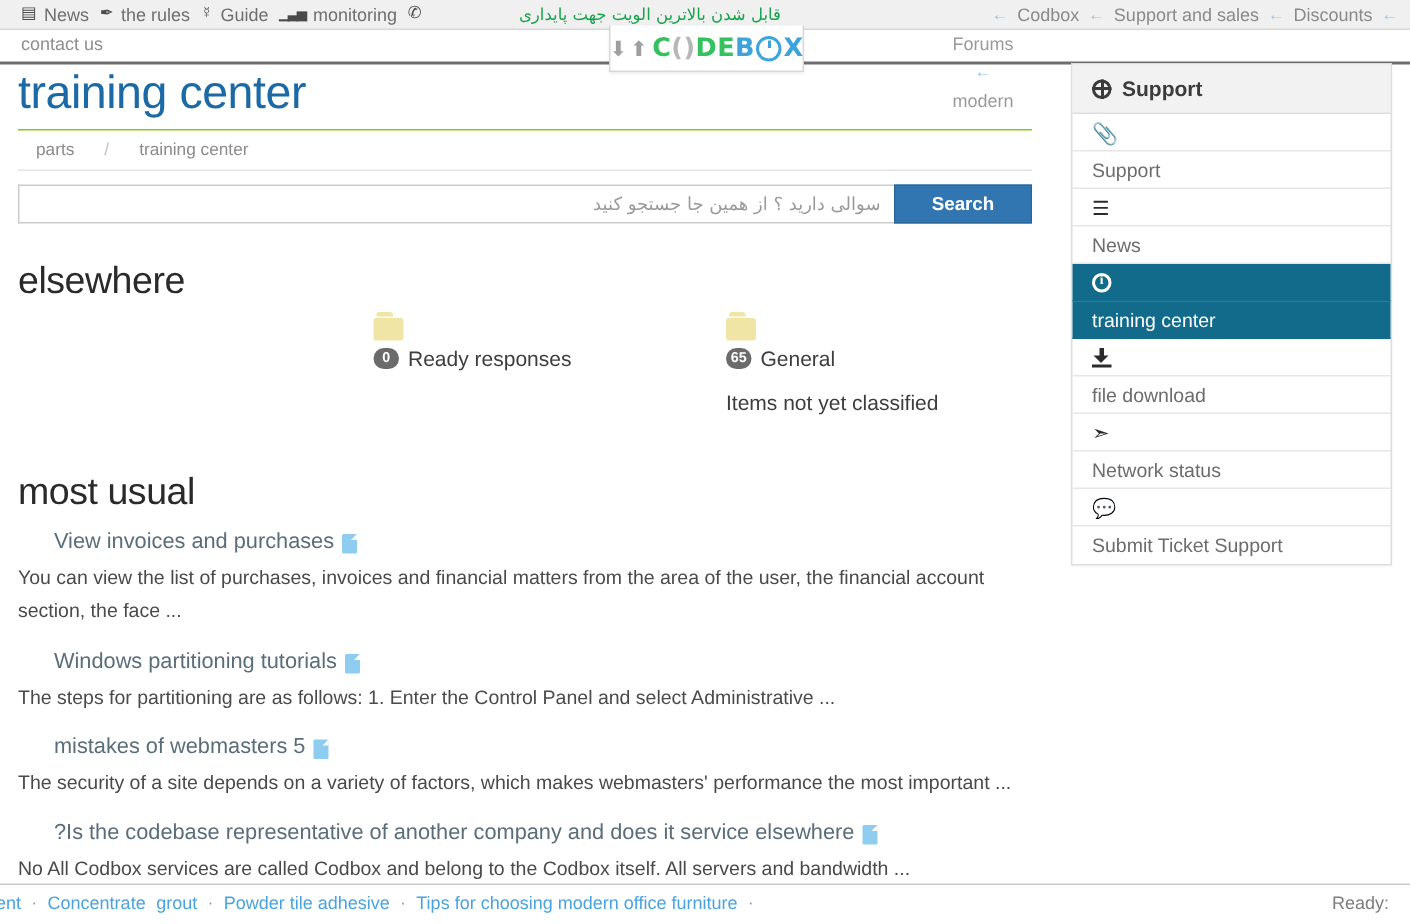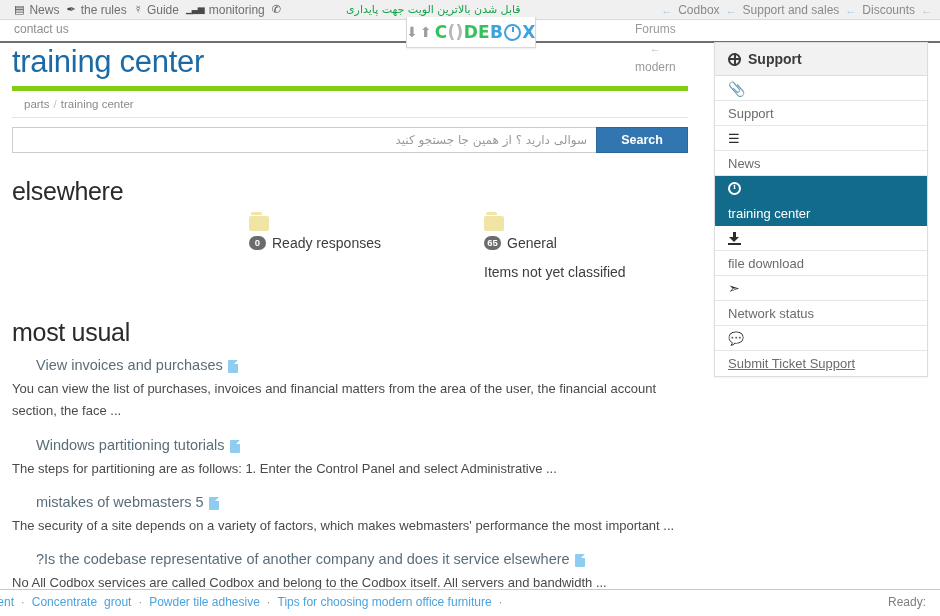--- a/index.html
+++ b/index.html
@@ -82,9 +82,9 @@
   }
 
   .breadcrumb{
-    border-top:5px solid #84cc16;border-bottom:1px solid #e4e4e4;
+    border-top:1px solid #84cc16;border-bottom:1px solid #e4e4e4;
     padding:7px 0 7px 12px;font-size:11.5px;color:#8b8b8b;
-    display:flex;align-items:center;gap:4px;text-align:right;
+    display:flex;align-items:center;gap:20px;text-align:right;
   }
   .breadcrumb .crumb{color:#8b8b8b;}
   .breadcrumb .sep{color:#c0c0c0;}

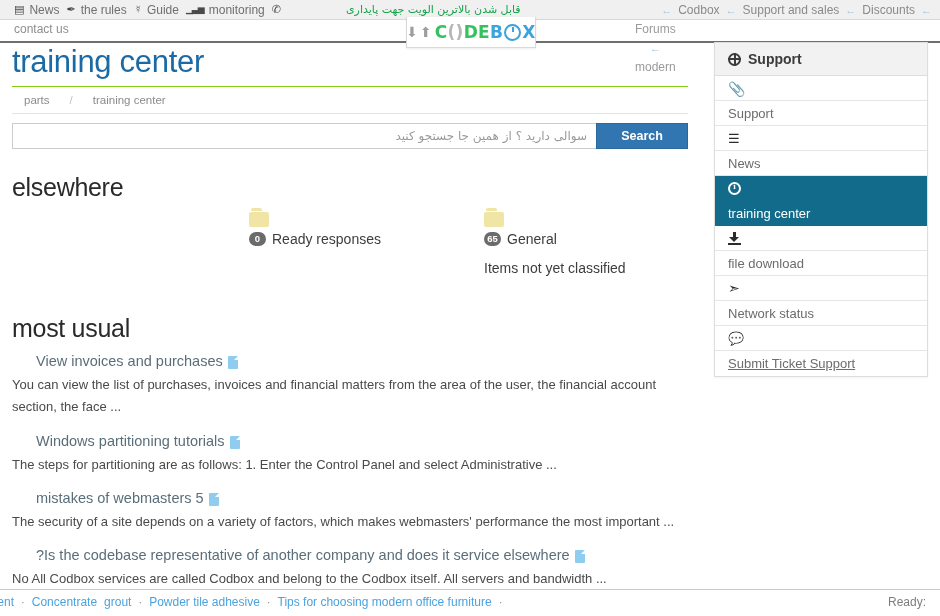--- a/index.html
+++ b/index.html
@@ -424,7 +424,7 @@
     <div class="sb-row sb-row-icon">
       <span class="sb-icon" style="font-size:13px;">💬</span>
     </div>
-    <div class="sb-row sb-row-label" style="border-bottom:none;text-decoration:underline;">
+    <div class="sb-row sb-row-label" style="border-bottom:none;">
       <span class="sb-row-label" style="display:flex;align-items:center;">Submit Ticket Support</span>
     </div>
 

